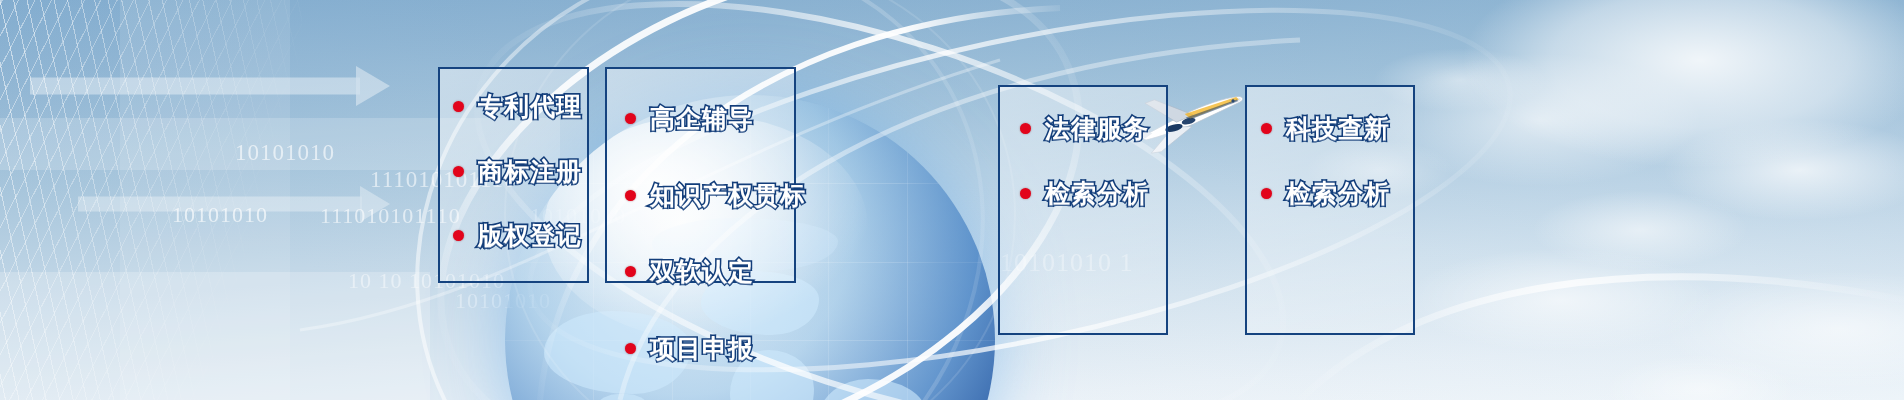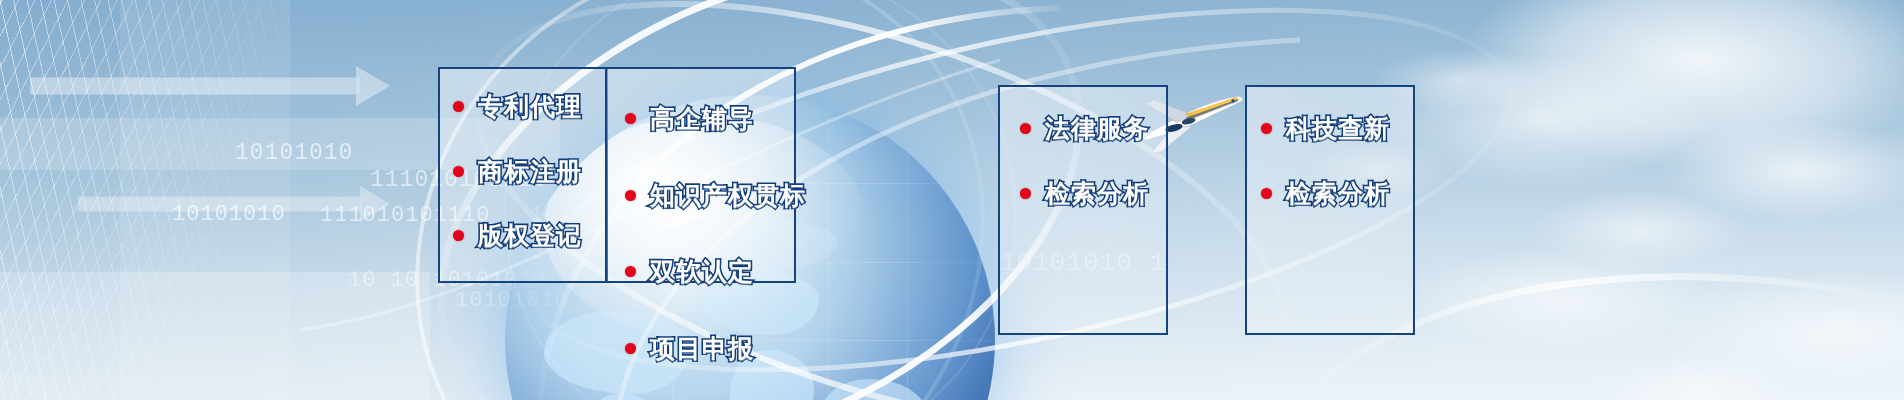--- a/index.html
+++ b/index.html
@@ -94,7 +94,7 @@
     -webkit-text-stroke:3.2px #123d7a;paint-order:stroke fill;
     text-shadow:0 1px 0 rgba(255,255,255,.35);}
 
-  #card1{left:438px;top:67px;width:170px;height:216px;padding:24px 0 0 13px;}
+  #card1{left:438px;top:67px;width:151px;height:216px;padding:24px 0 0 13px;}
   #card2{left:605px;top:67px;width:191px;height:216px;padding:24px 0 0 18px;}
   #card3{left:998px;top:85px;width:170px;height:250px;padding:28px 0 0 20px;text-align:right;}
   #card4{left:1205px;top:85px;width:170px;height:250px;padding:28px 0 0 14px;margin-left:40px;}

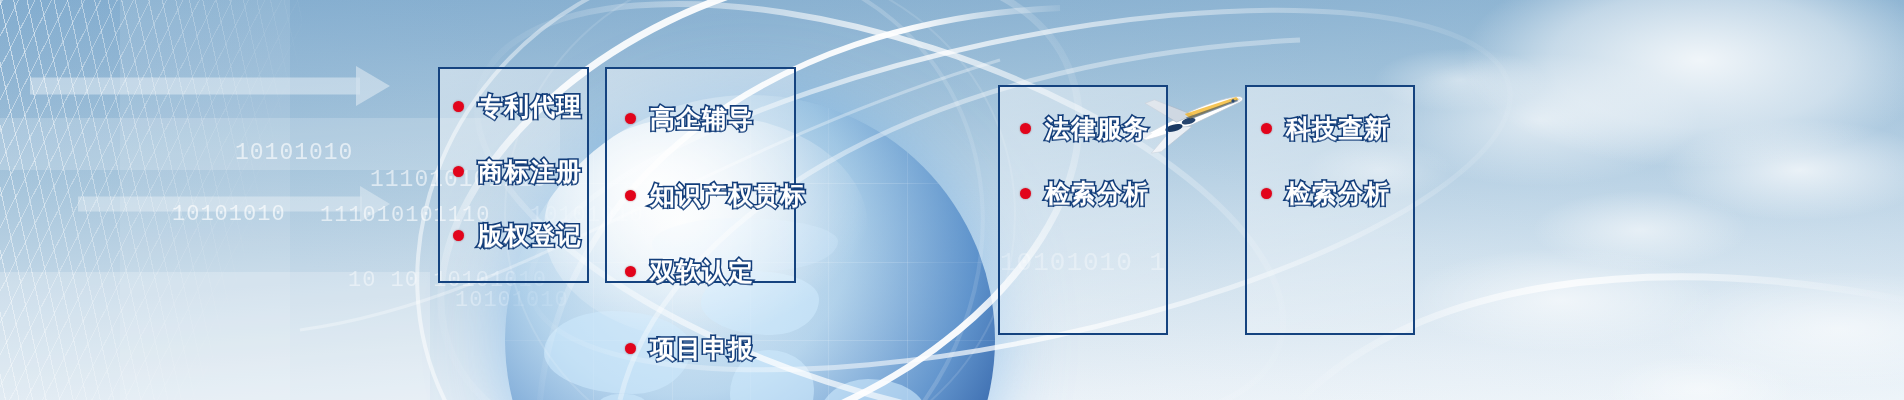--- a/index.html
+++ b/index.html
@@ -51,7 +51,7 @@
   .arrow.a2 .head{border-width:18px 0 18px 30px;}
 
   
-  .binary{position:absolute;color:rgba(255,255,255,.70);font-family:Liberation Mono, monospace;
+  .binary{position:absolute;color:rgba(255,255,255,.70);font-family:Liberation Serif, serif;
     letter-spacing:1px;white-space:nowrap;pointer-events:none;user-select:none;}
   .b1{left:235px;top:140px;font-size:23px;color:rgba(255,255,255,.62);}
   .b2{left:370px;top:167px;font-size:23px;color:rgba(255,255,255,.58);}

